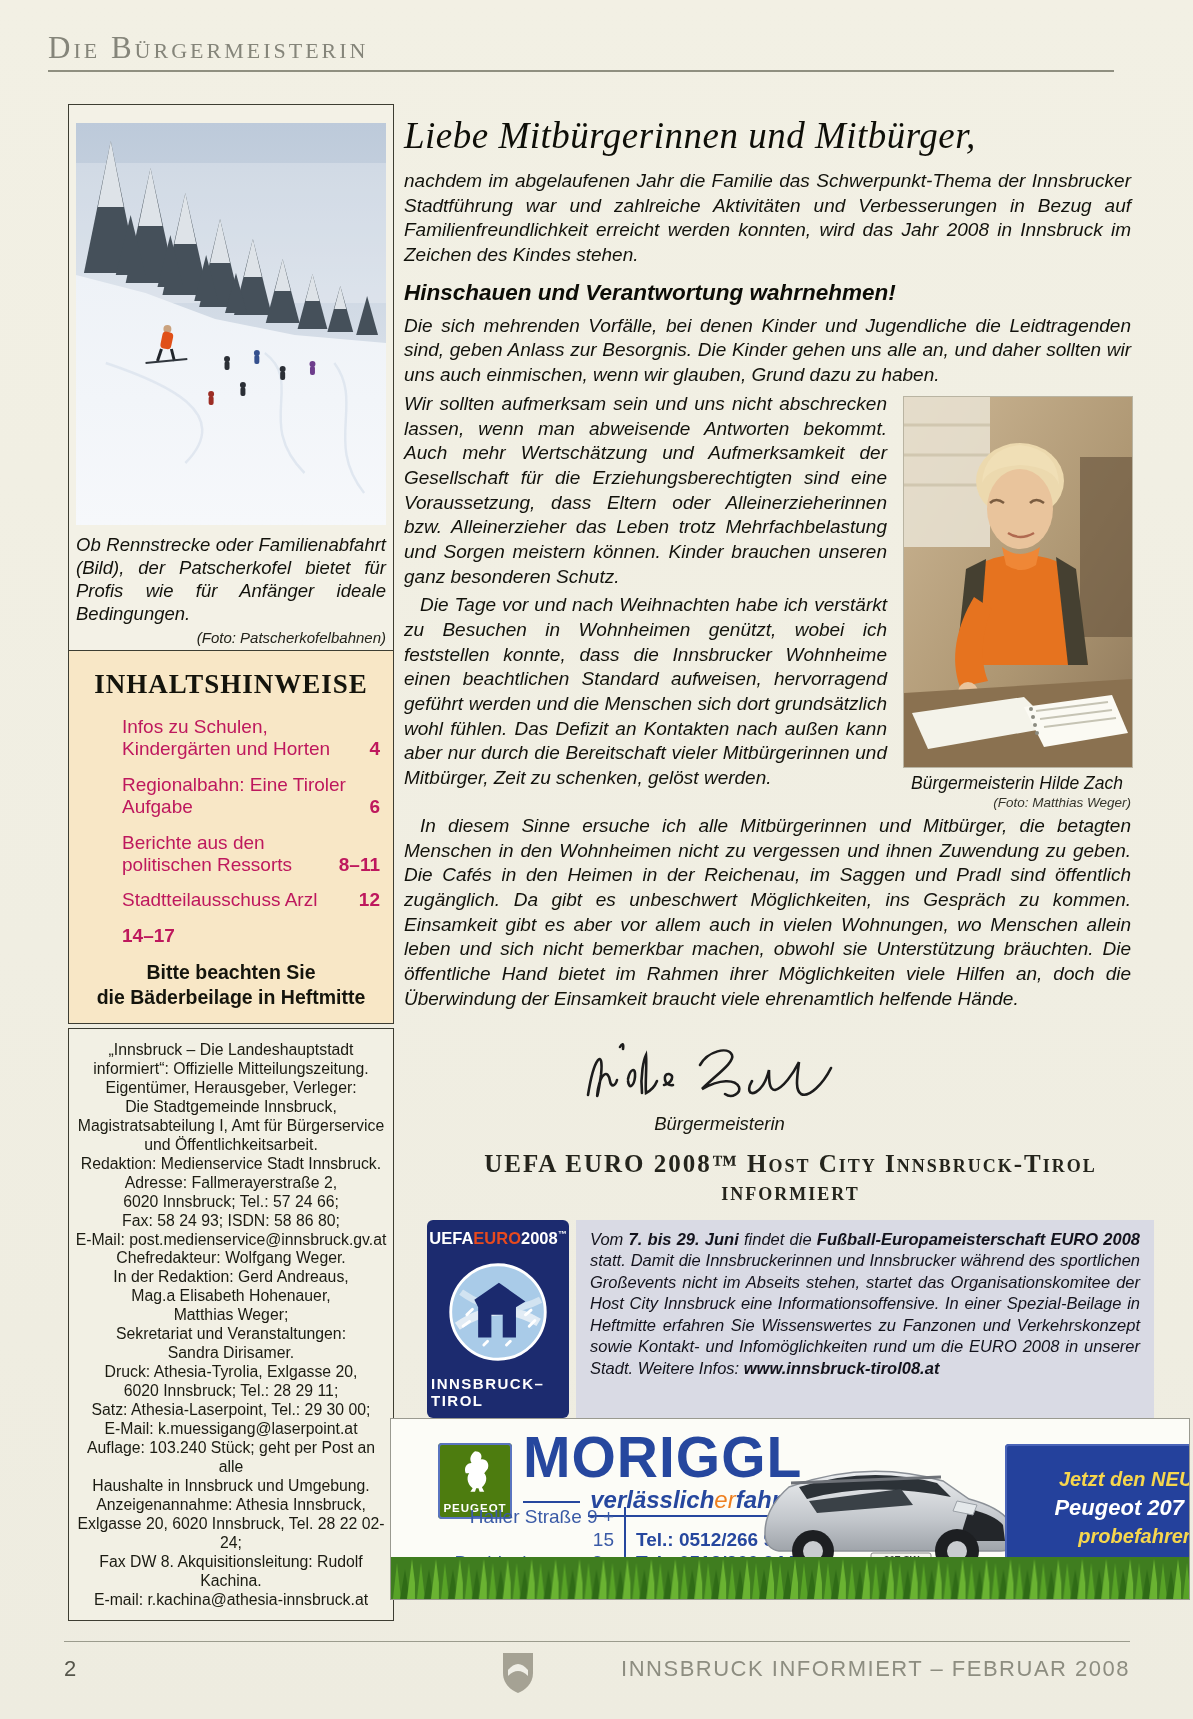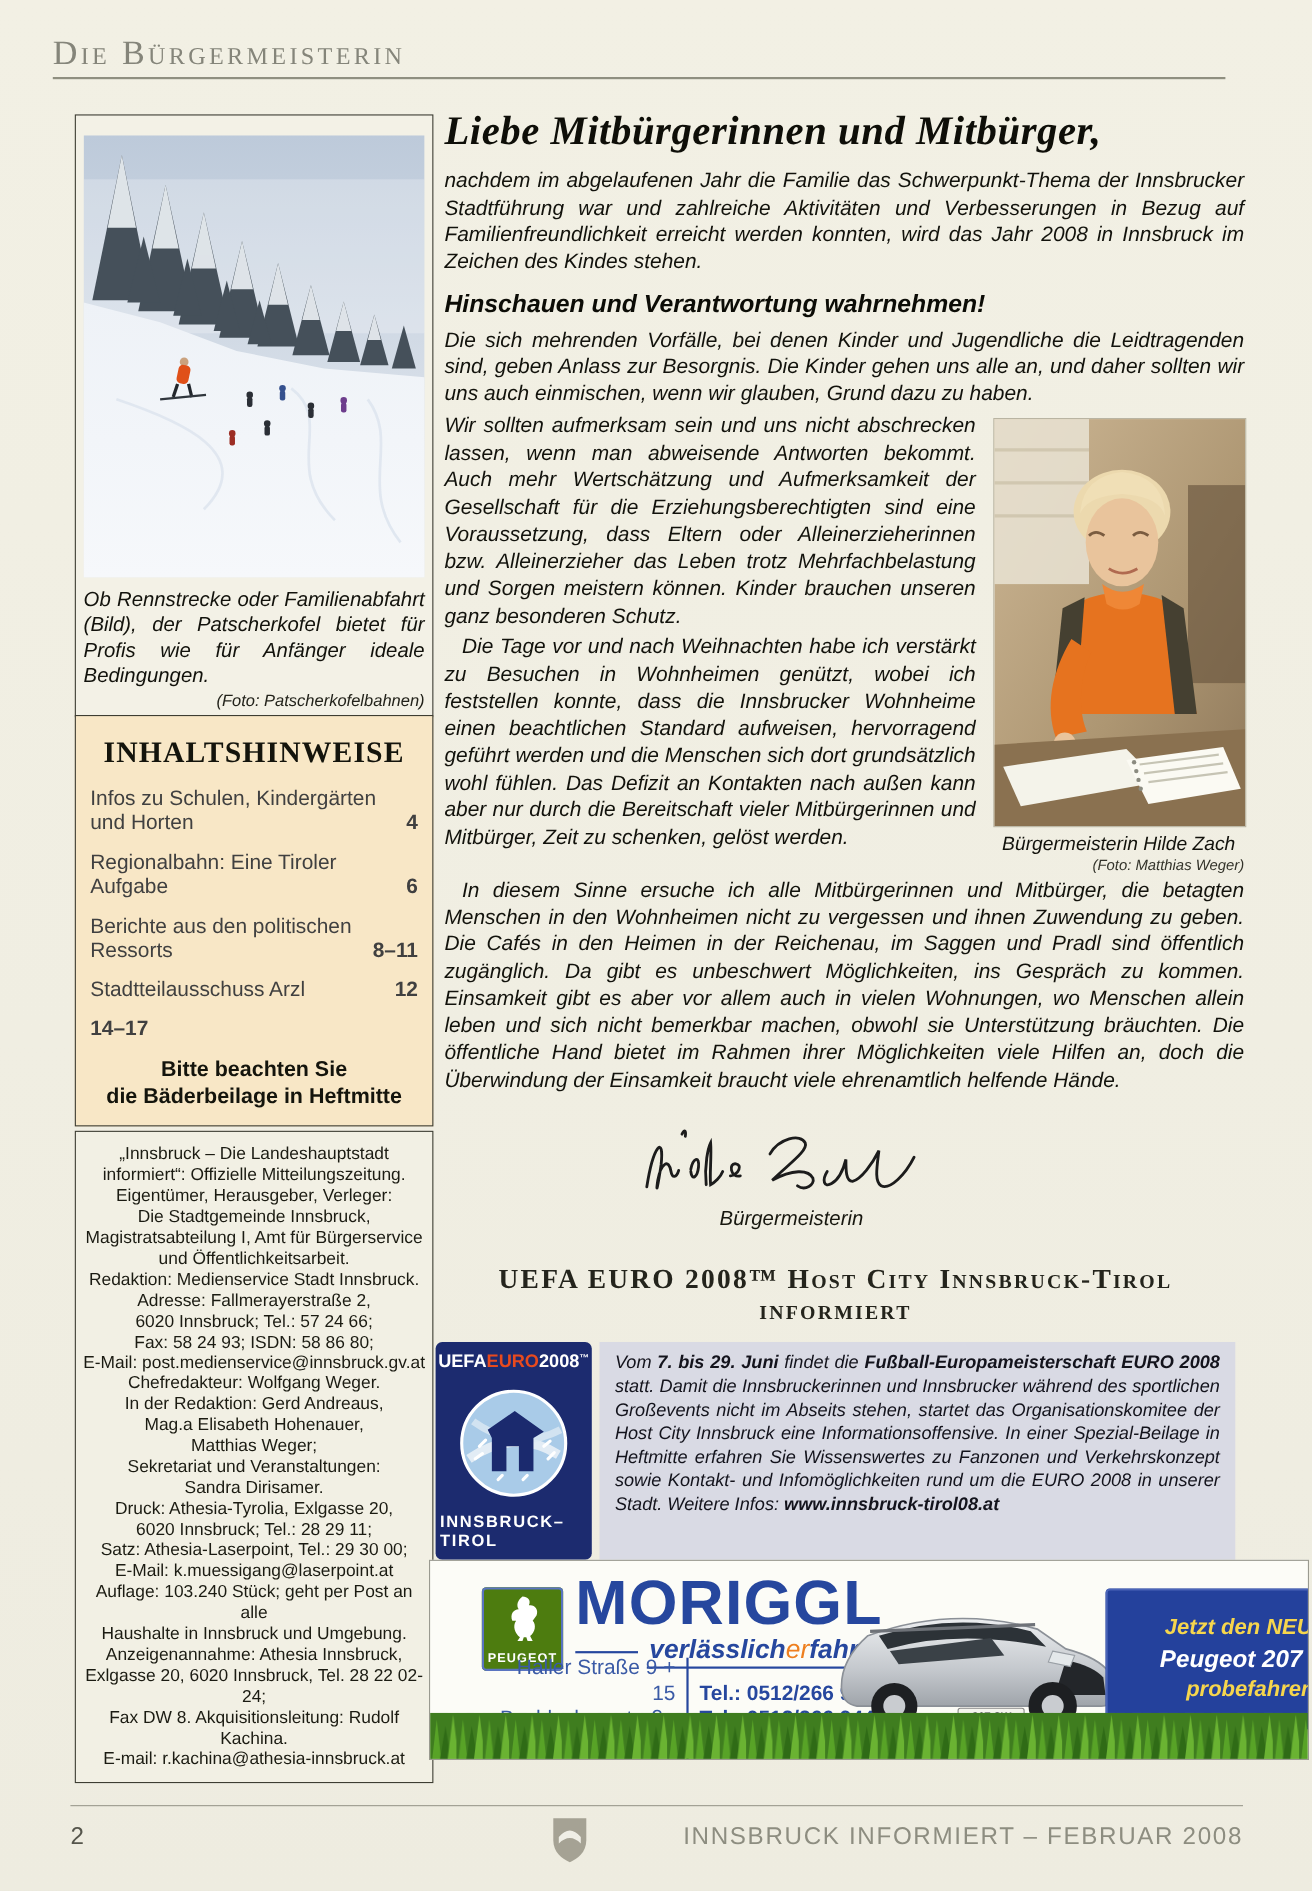--- a/index.html
+++ b/index.html
@@ -35,7 +35,7 @@
 
   
   .article{position:absolute;left:404px;top:98px;width:727px;}
-  .art-title{margin:0 0 12px;font-family:"Liberation Serif",serif;font-style:italic;font-weight:bold;
+  .art-title{margin:16px 0 12px;font-family:"Liberation Serif",serif;font-style:italic;font-weight:normal;
              font-size:37px;letter-spacing:.5px;color:#0e0e08;}
   .art-para,.art-intro{font-style:italic;font-size:19px;line-height:1.3;text-align:justify;margin:0 0 4px;color:#12120c;}
   .art-subhead{font-style:italic;font-weight:bold;font-size:22.5px;margin:12px 0 8px;color:#0c0c06;}

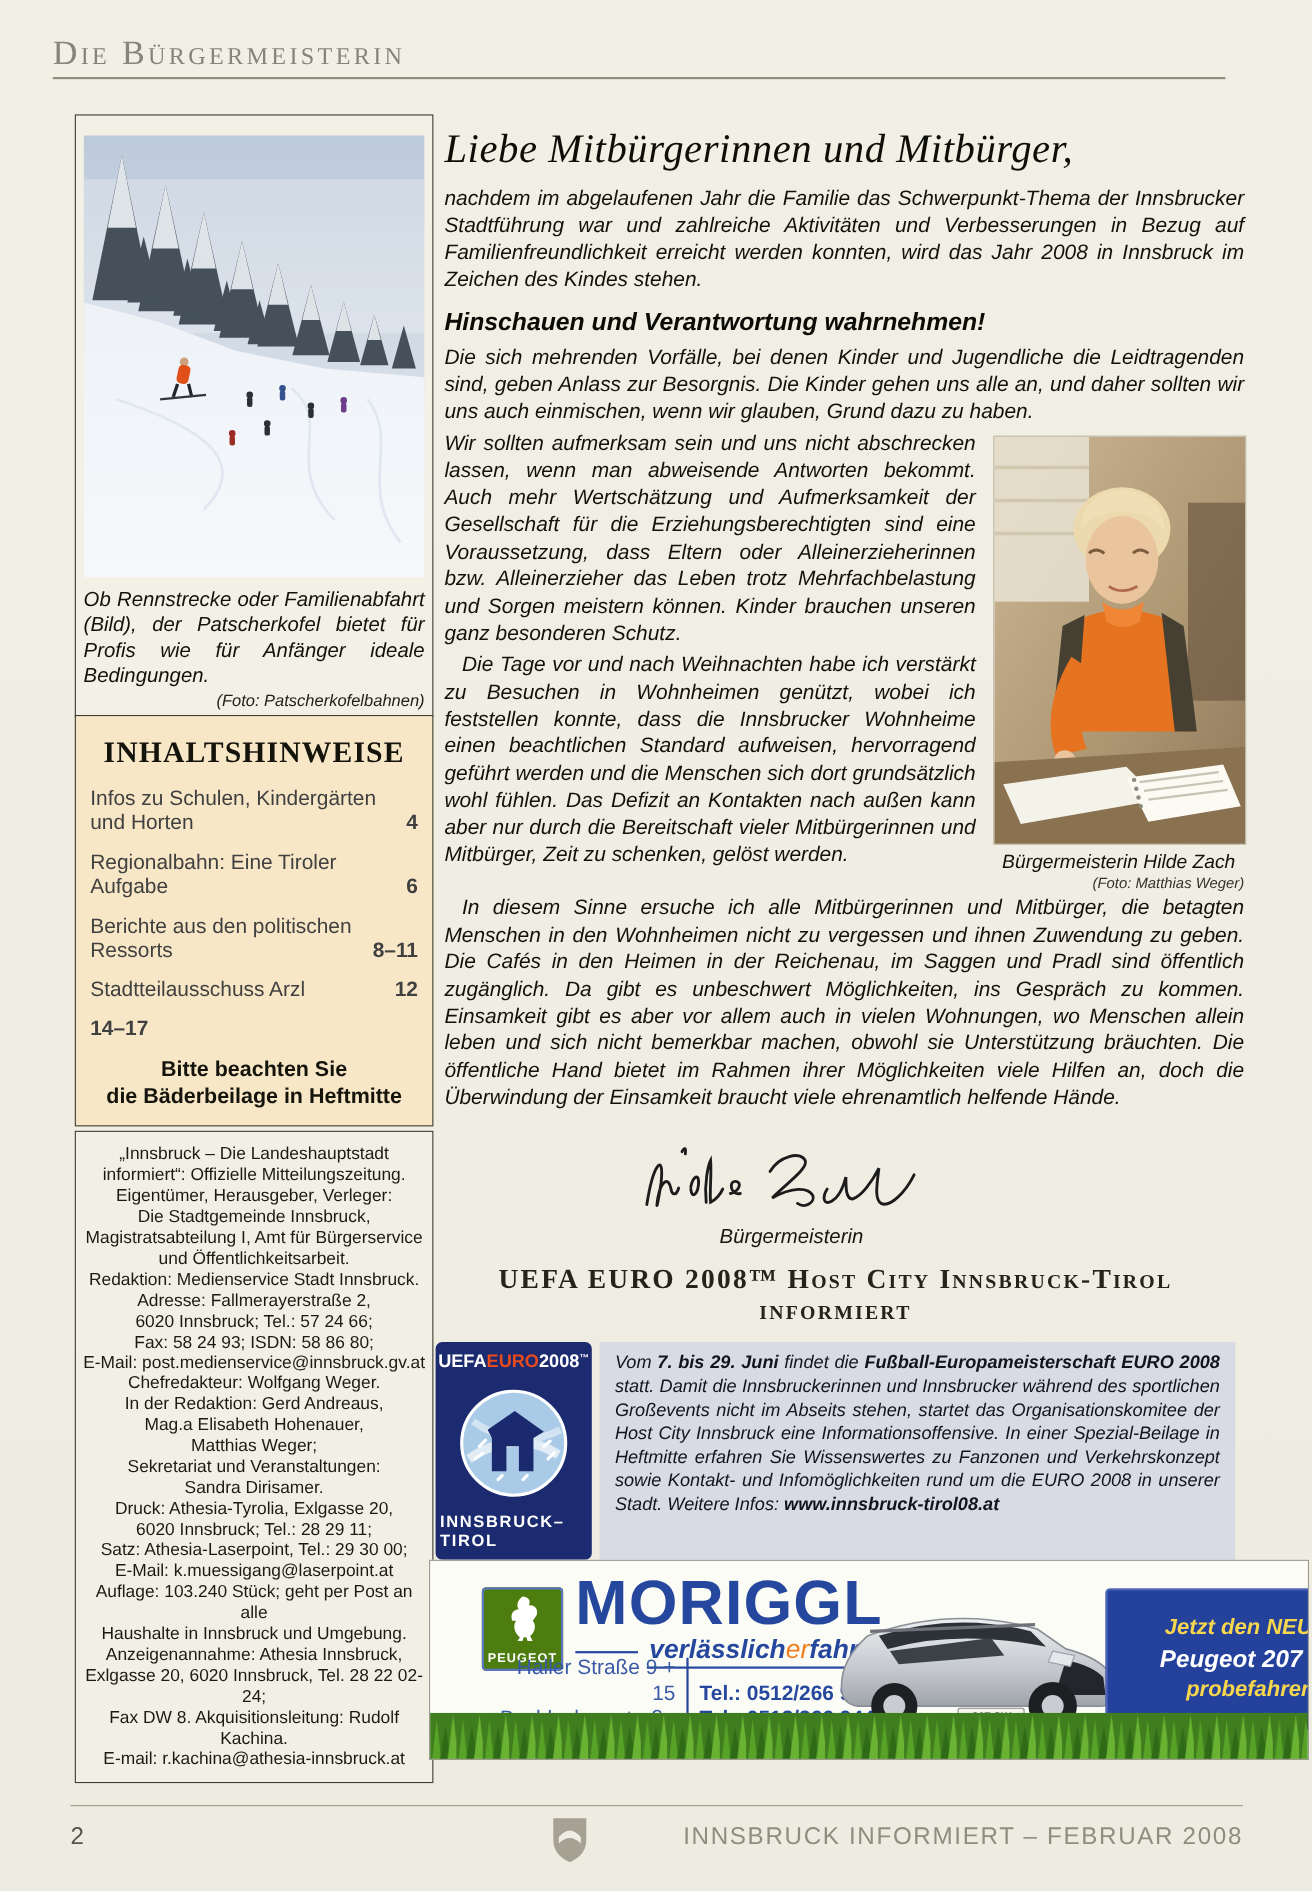--- a/index.html
+++ b/index.html
@@ -23,7 +23,7 @@
            background:#f8e7c6;border:1.5px solid #3d3d32;padding:18px 13px 14px;}
   .toc-title{font-family:"Liberation Serif",serif;font-weight:bold;font-size:27px;letter-spacing:1px;
              text-align:center;margin:0 0 16px;color:#14140c;}
-  .toc-item{display:flex;align-items:flex-end;gap:10px;font-size:19px;line-height:1.18;margin-bottom:13px;color:#404040;}
+  .toc-item{display:flex;align-items:flex-end;gap:10px;font-size:19px;line-height:1.18;margin-bottom:13px;color:#be185d;margin-left:40px;}
   .toc-label{flex:1;}
   .toc-pages{font-weight:bold;white-space:nowrap;}
   .toc-note{font-weight:bold;text-align:center;font-size:19.5px;line-height:1.25;margin-top:6px;color:#14140c;}

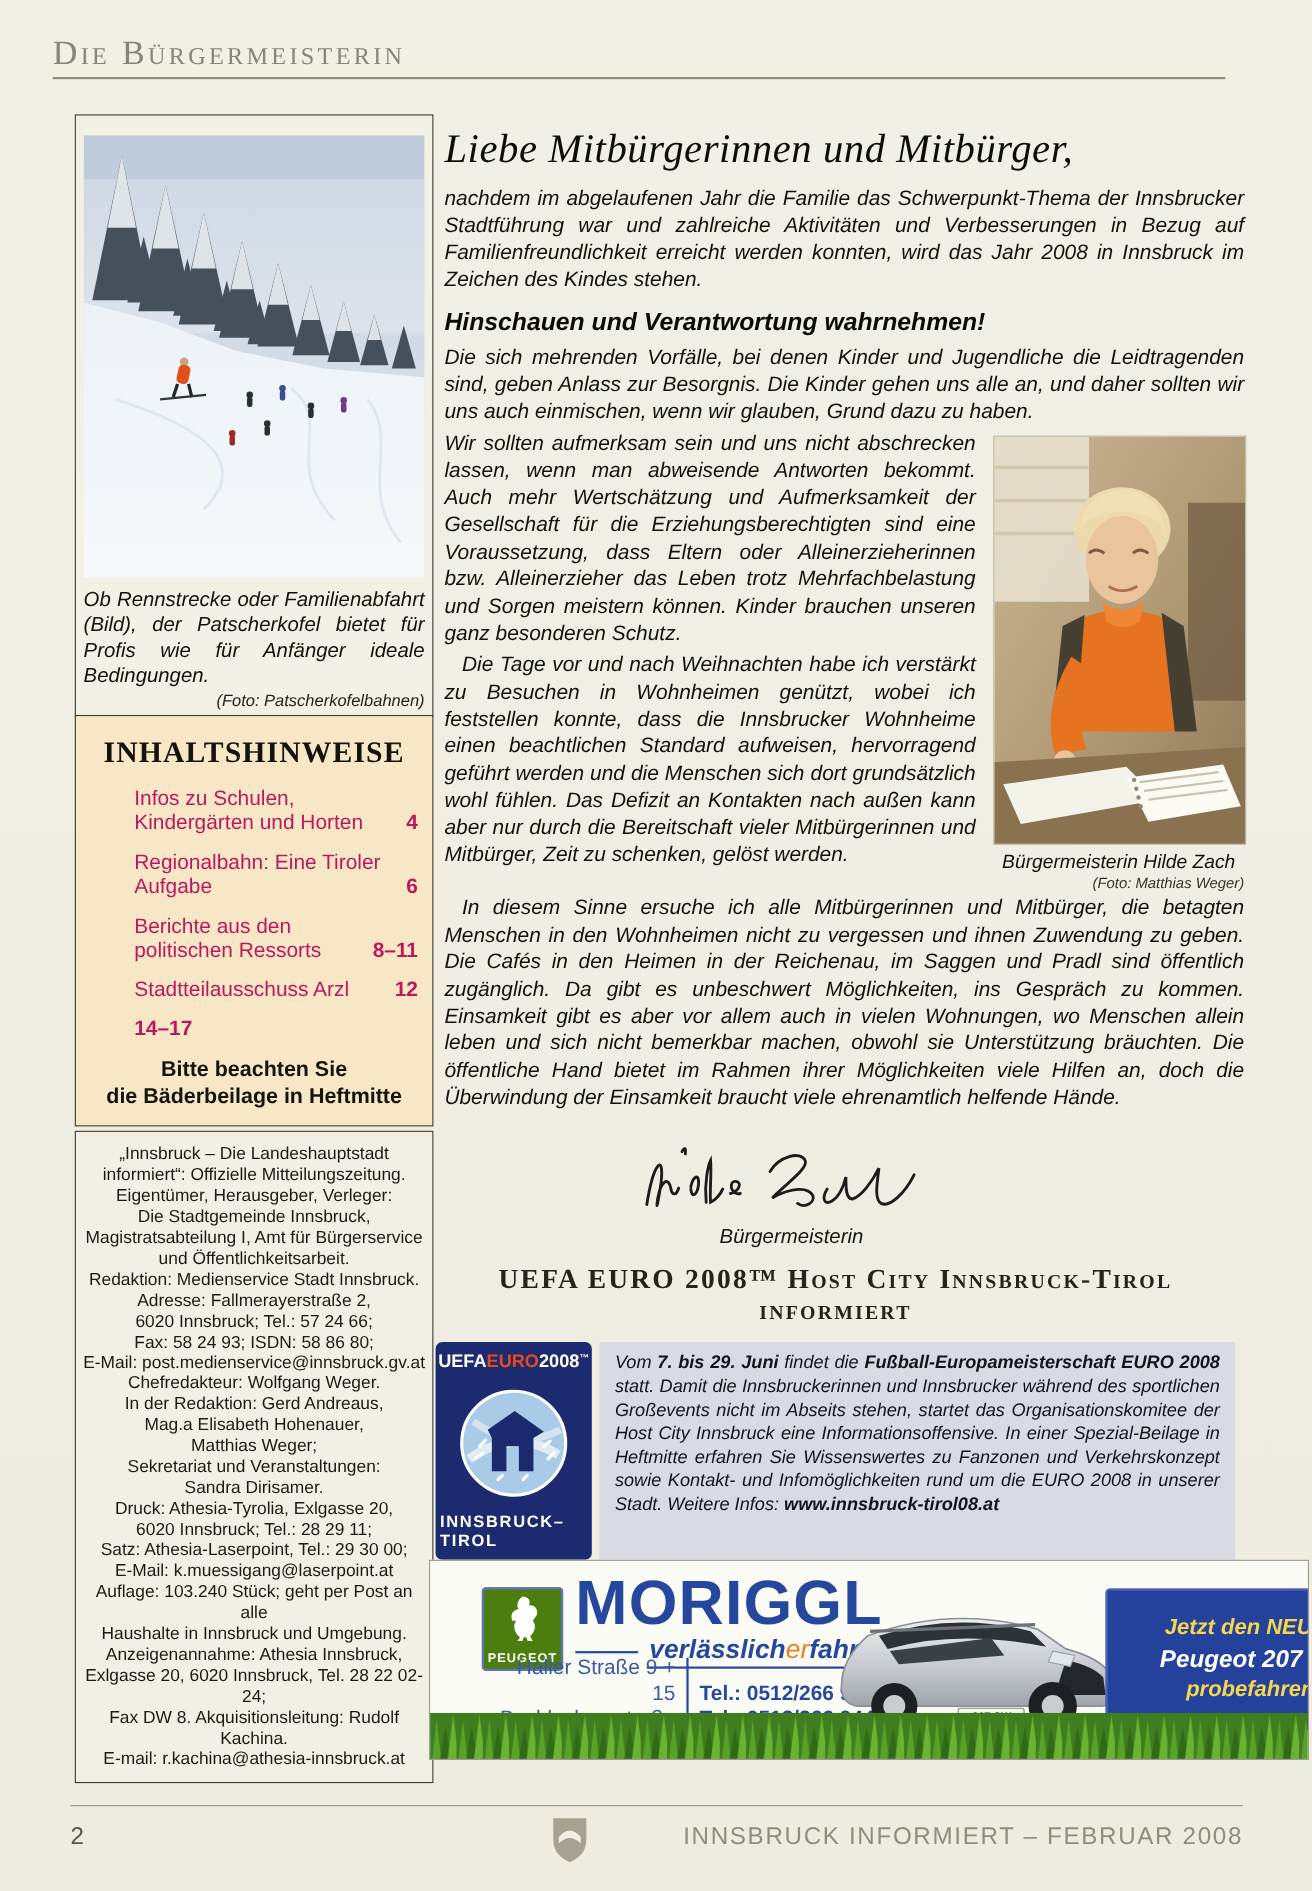--- a/index.html
+++ b/index.html
@@ -50,7 +50,7 @@
   .sig-role{font-style:italic;font-size:18.5px;text-align:center;transform:translateX(-48px);color:#17170f;}
 
   
-  .euro{position:absolute;left:396px;top:1150px;width:727px;}
+  .euro{position:absolute;left:427px;top:1150px;width:727px;}
   .euro-head{font-family:"Liberation Serif",serif;font-variant:small-caps;font-size:25px;letter-spacing:2px;
              text-align:center;margin:0 0 14px;color:#24241c;}
   .euro-box{display:flex;align-items:stretch;}

